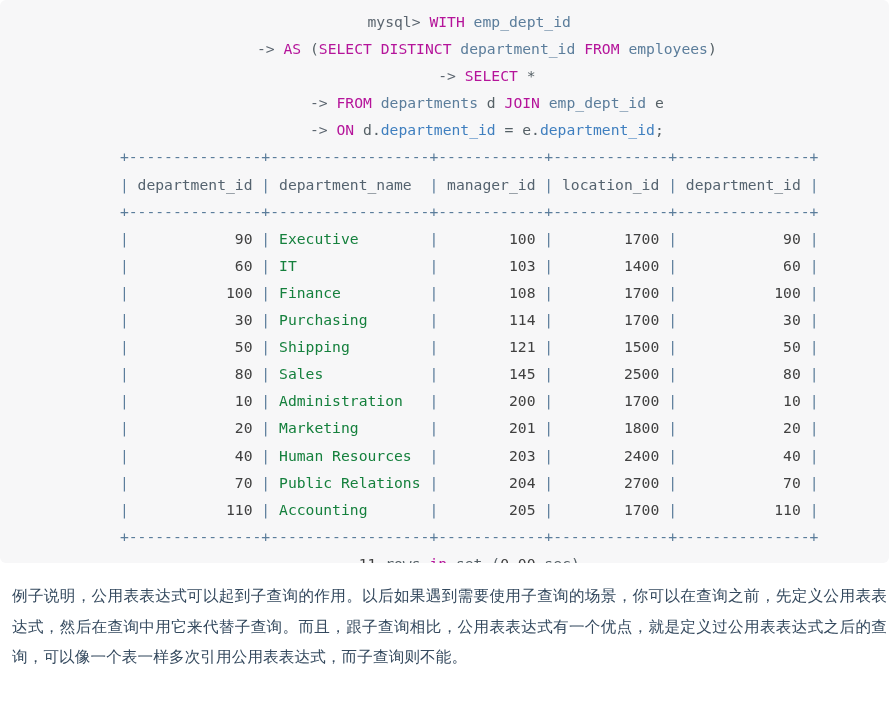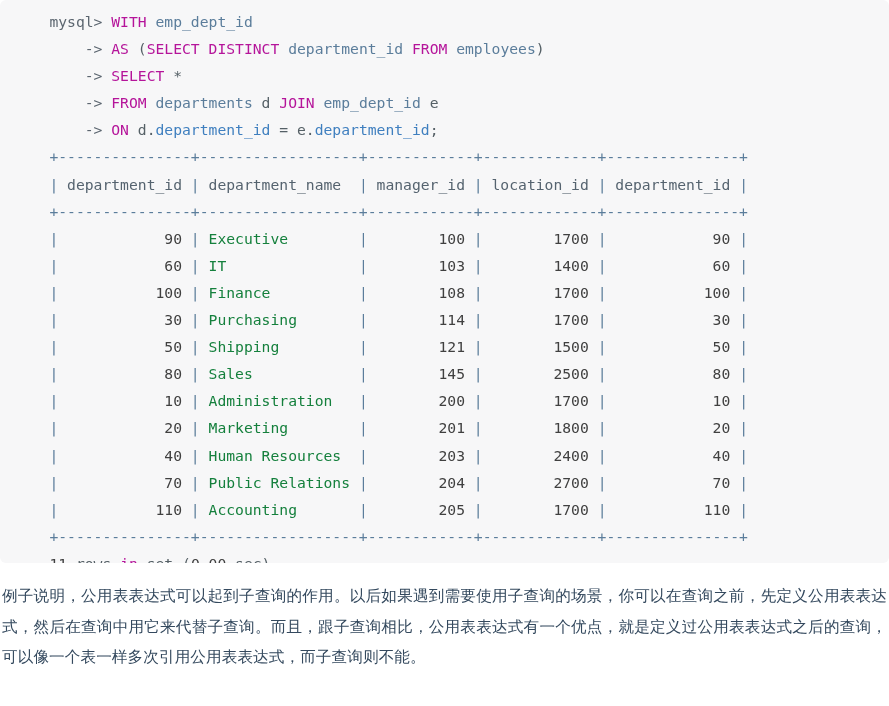--- a/index.html
+++ b/index.html
@@ -26,6 +26,7 @@
     position: relative;
     height: 563px;
     overflow: hidden;
+    text-align: center;
   }
   pre.code {
     margin: 0;

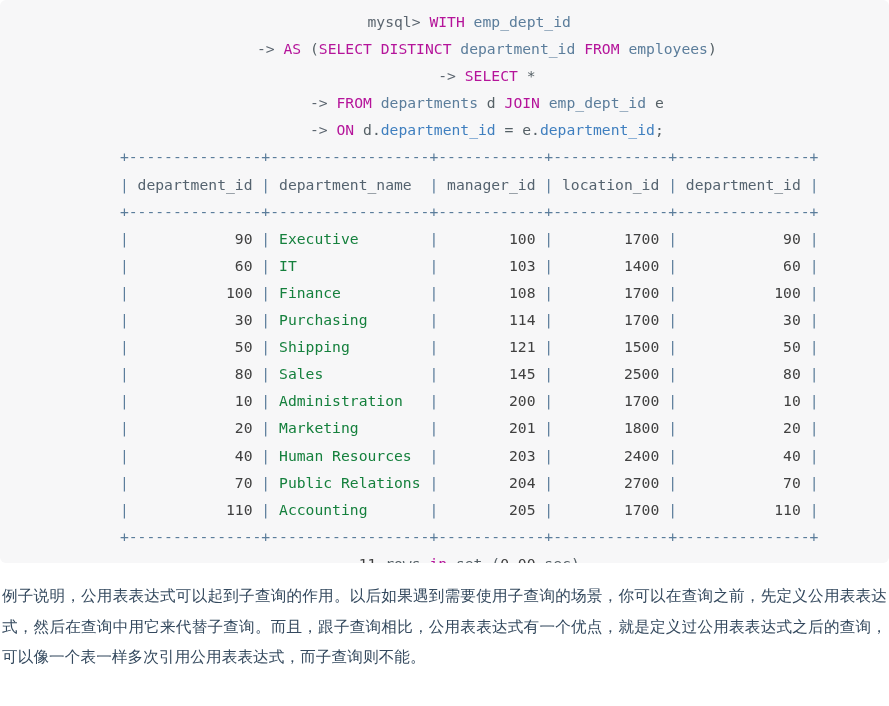--- a/index.html
+++ b/index.html
@@ -56,7 +56,7 @@
   
   .para {
     margin: 0;
-    padding: 18px 2px 0 2px;
+    padding: 18px 2px 0 12px;
     width: 889px;
     box-sizing: border-box;
     font-family: "Liberation Sans", "DejaVu Sans", sans-serif;

